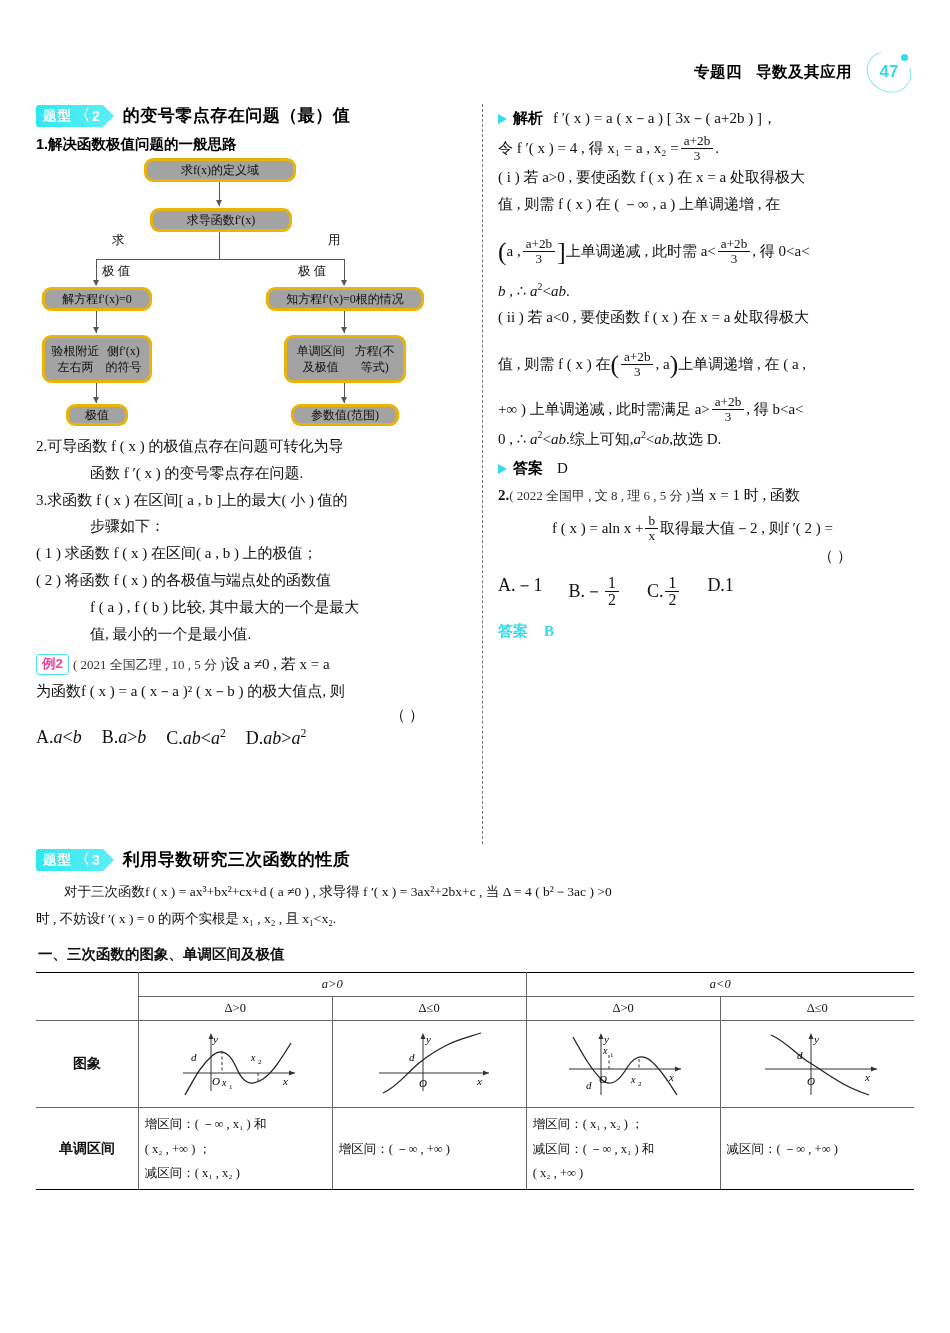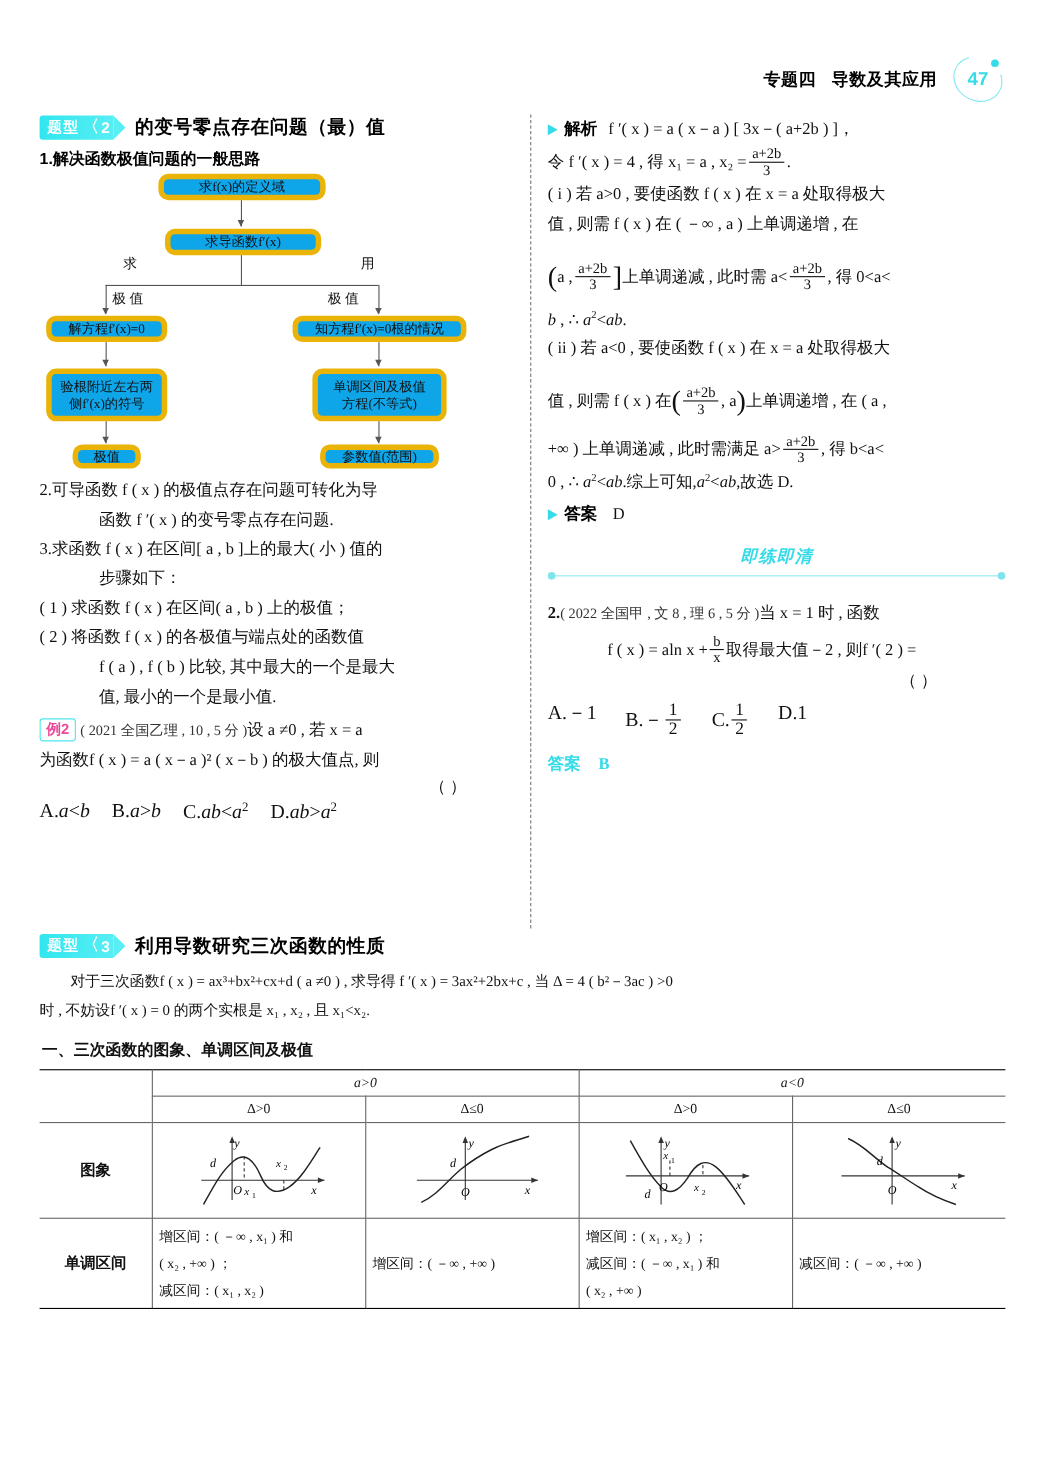--- a/index.html
+++ b/index.html
@@ -87,10 +87,10 @@
   
   .flow { position:relative; width:432px; height:270px; margin: 2px 0 6px 0; }
   .fbox {
-    position:absolute; border:5px solid #eab308; border-radius:9px;
+    position:absolute; border:3px solid #eab308; border-radius:9px;
     display:flex; align-items:center; justify-content:center;
     text-align:center; font-size:12px; line-height:1.35; color:#111;
-    background:#0ea5e9; padding:2px 4px;
+    background:#a3a3a3; padding:2px 4px;
     font-family:"Liberation Serif", serif;
   }
   .fbox.two { flex-direction:column; }

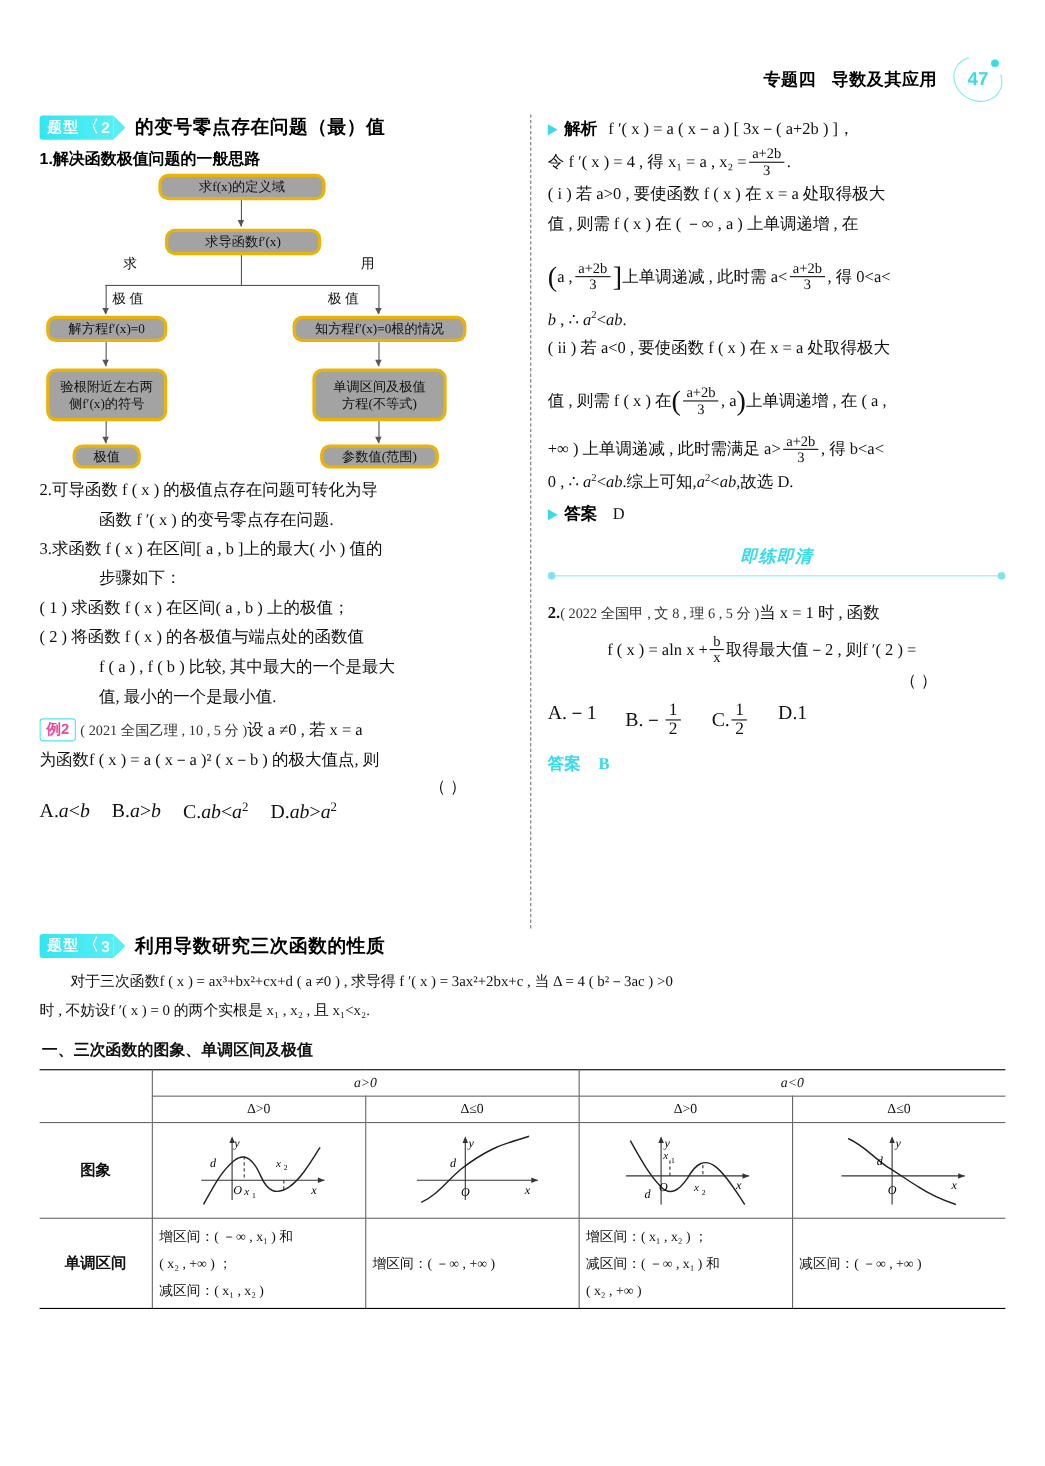--- a/index.html
+++ b/index.html
@@ -93,7 +93,7 @@
     background:#a3a3a3; padding:2px 4px;
     font-family:"Liberation Serif", serif;
   }
-  .fbox.two { flex-direction:column; }
+  .fbox.two { flex-direction:row; }
   .flabel {
     position:absolute; font-size:12.5px; color:#111; font-family:"Liberation Serif", serif;
   }

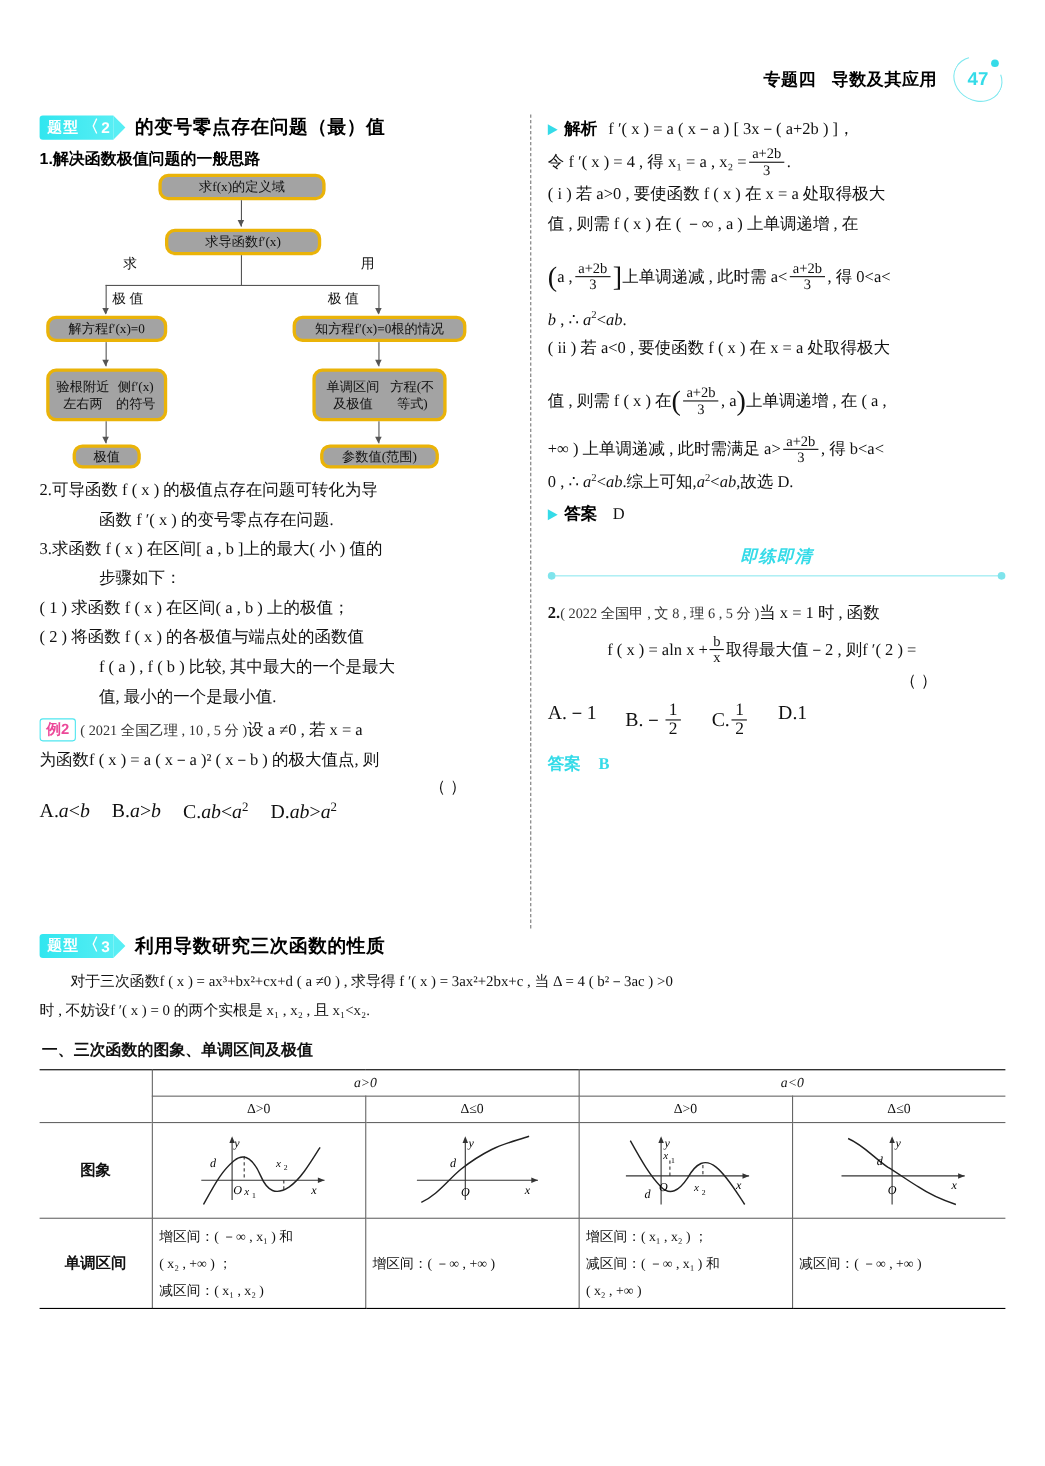--- a/index.html
+++ b/index.html
@@ -316,14 +316,6 @@
         <span class="tri"></span><span class="lbl">答案</span><span style="margin-left:4px;">D</span>
       </div>
 
-      <div class="jilian-wrap">
-        <div class="jilian-text">即练即清</div>
-        <div class="jilian-rule">
-          <span class="dot l"></span>
-          <span class="line"></span>
-          <span class="dot r"></span>
-        </div>
-      </div>
 
       <div class="ptext">
         <b>2.</b><span class="small-src">( 2022 全国甲 , 文 8 , 理 6 , 5 分 )</span><span>当 x = 1 时 , 函数</span>

